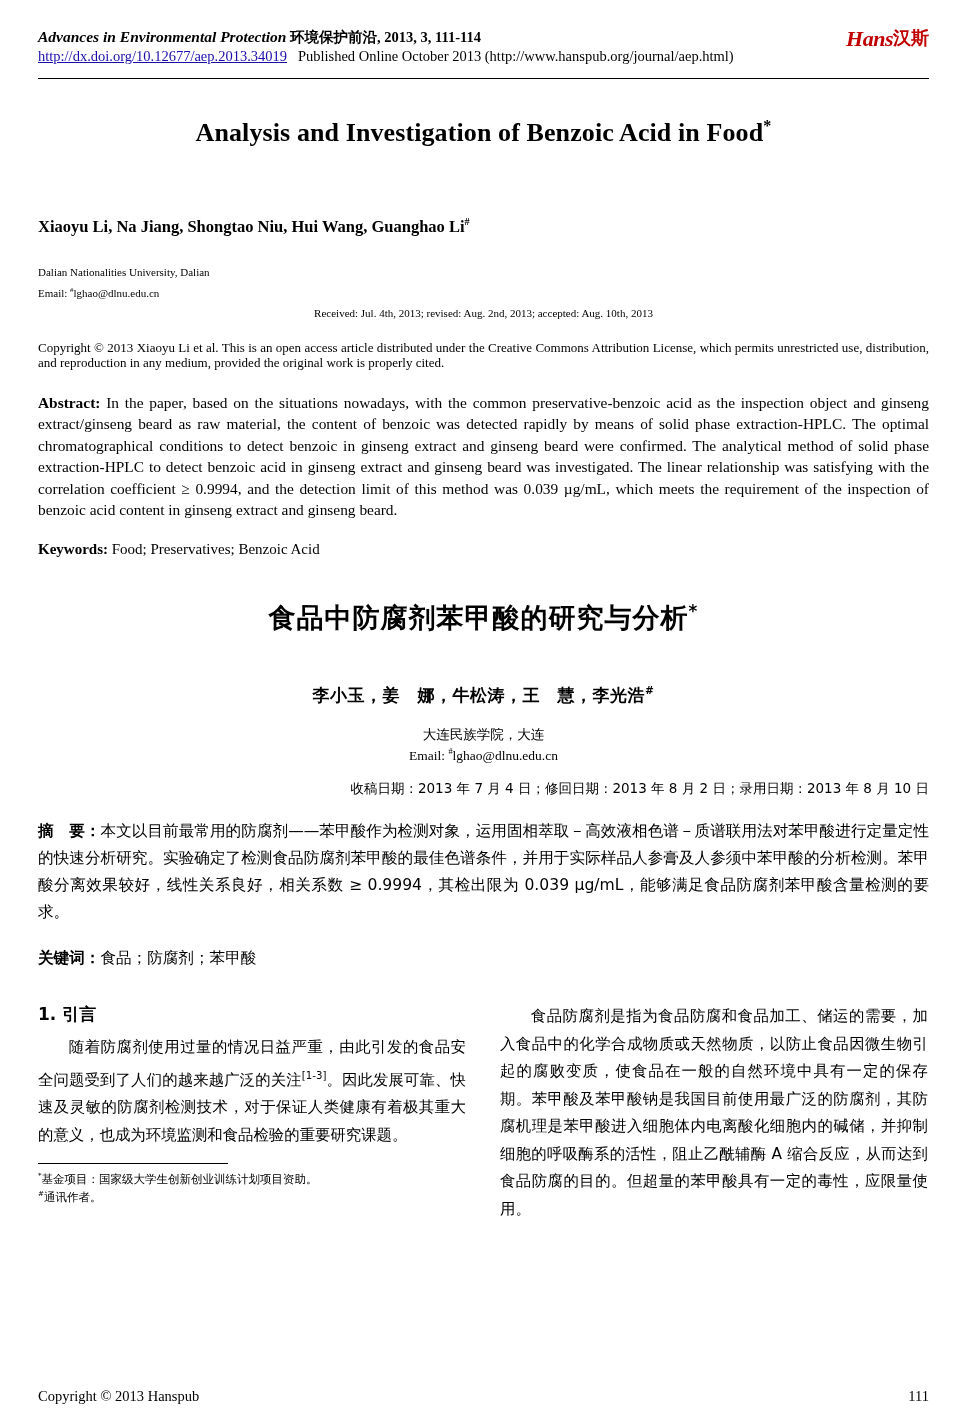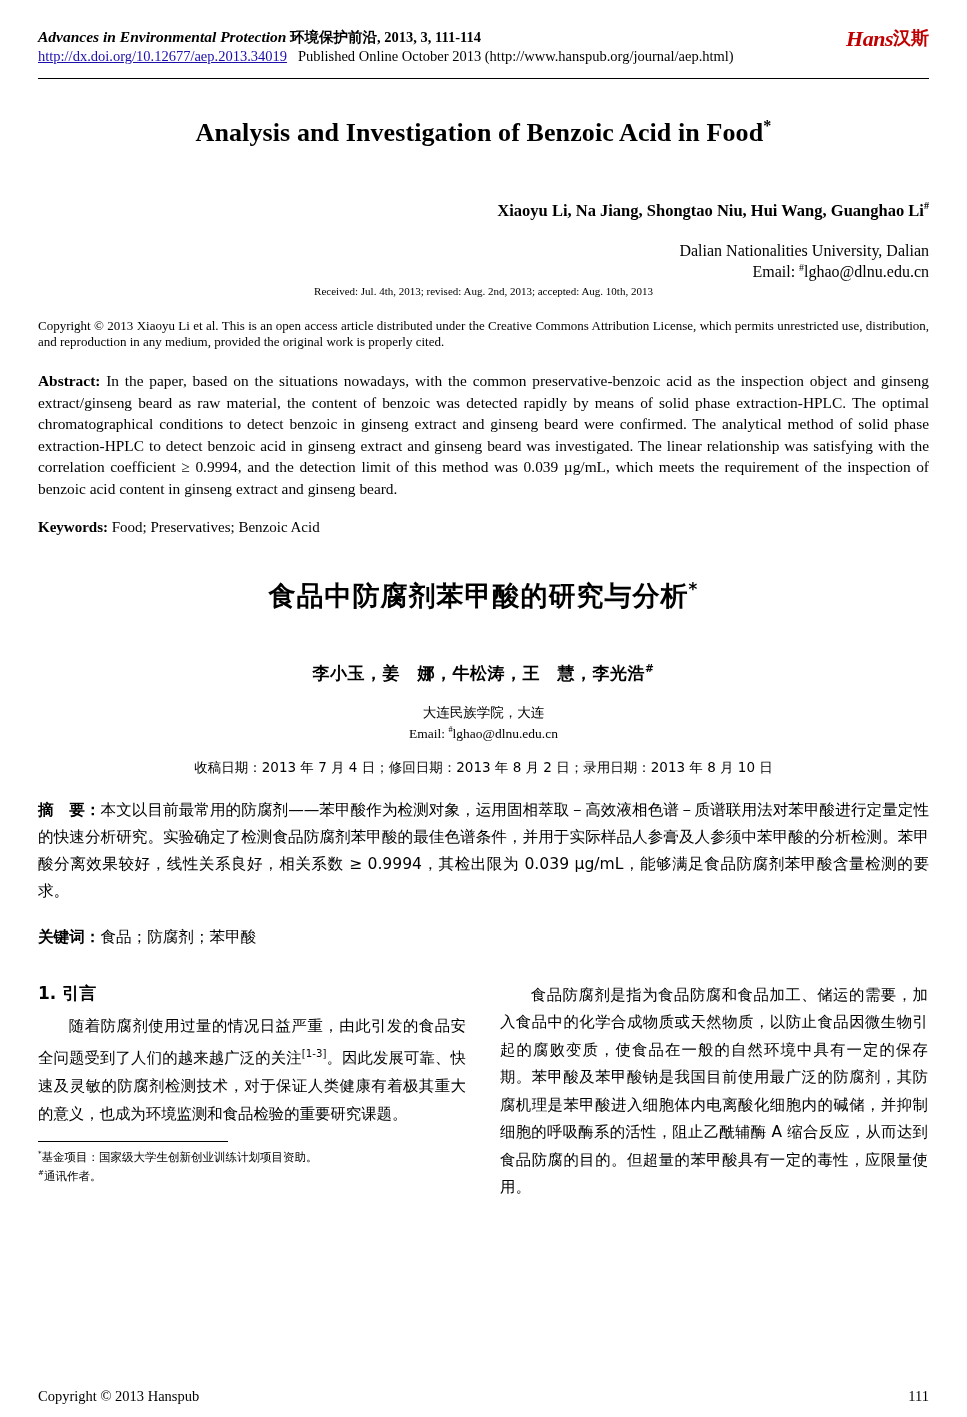--- a/index.html
+++ b/index.html
@@ -96,10 +96,10 @@
   .sup { font-size: 0.62em; vertical-align: super; }
 
   .authors-en {
-    text-align: right;
+    text-align: left;
     font-size: 16.5px;
     font-weight: bold;
-    margin-top: 52px;
+    margin-top: 68px;
   }
   .affil-en {
     text-align: right;

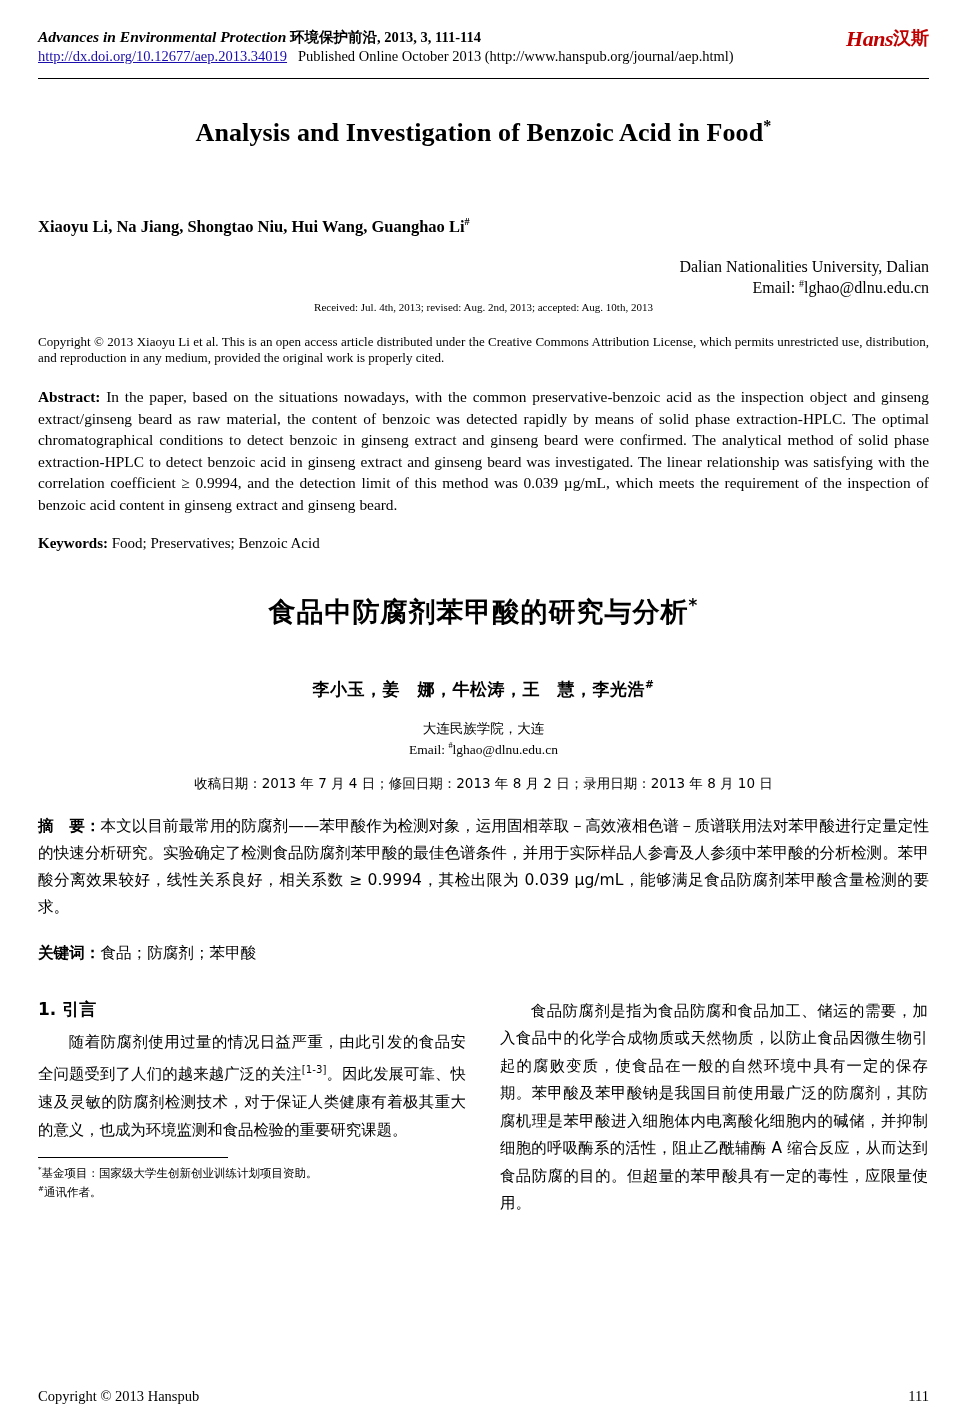--- a/index.html
+++ b/index.html
@@ -102,9 +102,9 @@
     margin-top: 68px;
   }
   .affil-en {
-    text-align: right;
-    font-size: 16px;
-    margin-top: 22px;
+    text-align: left;
+    font-size: 11px;
+    margin-top: 28px;
     line-height: 17px;
   }
   .dates-en {

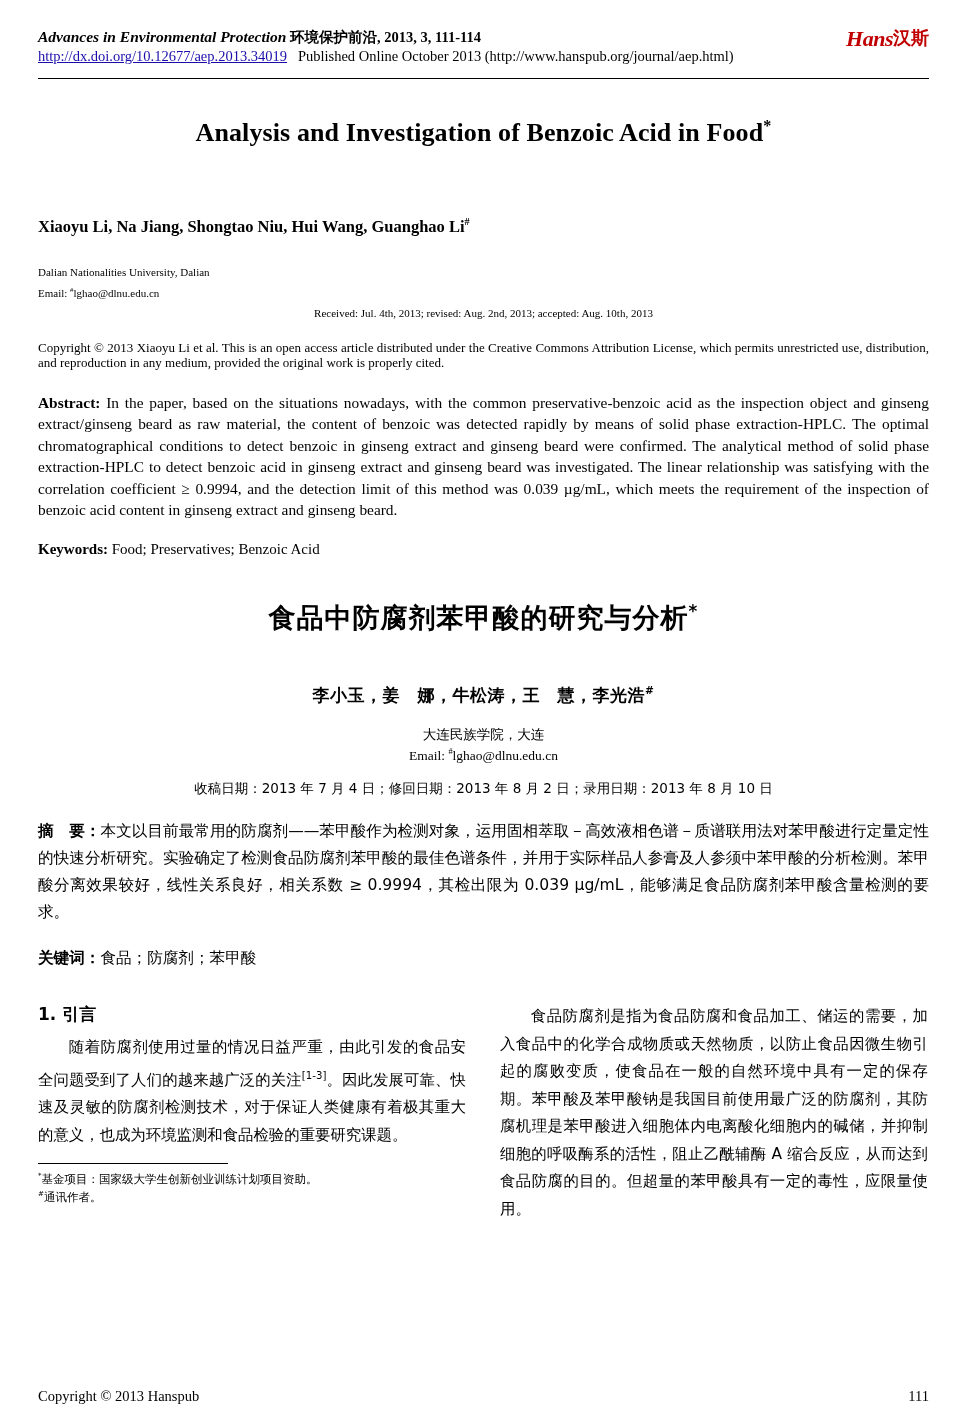--- a/index.html
+++ b/index.html
@@ -156,7 +156,7 @@
   }
   .affil-cn .mail { font-family: "Liberation Serif", serif; }
   .dates-cn {
-    text-align: center;
+    text-align: right;
     font-size: 13.5px;
     font-family: "DejaVu Sans", sans-serif;
     margin-top: 16px;

